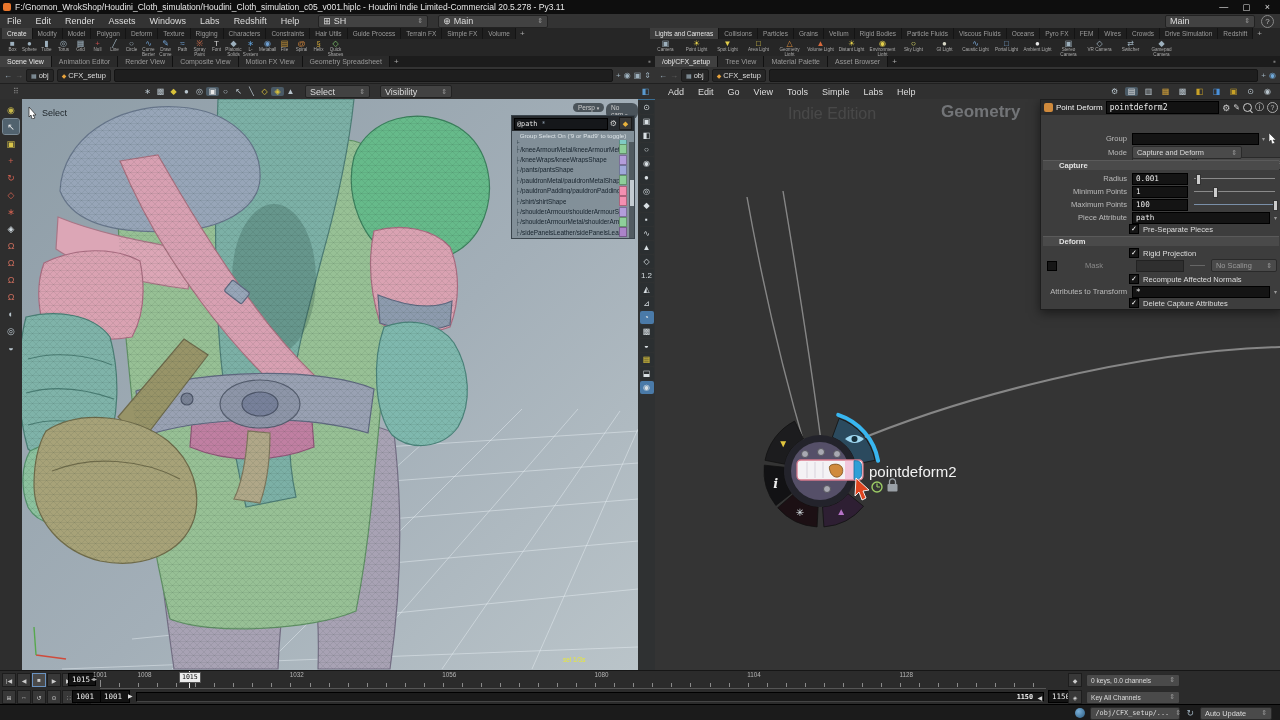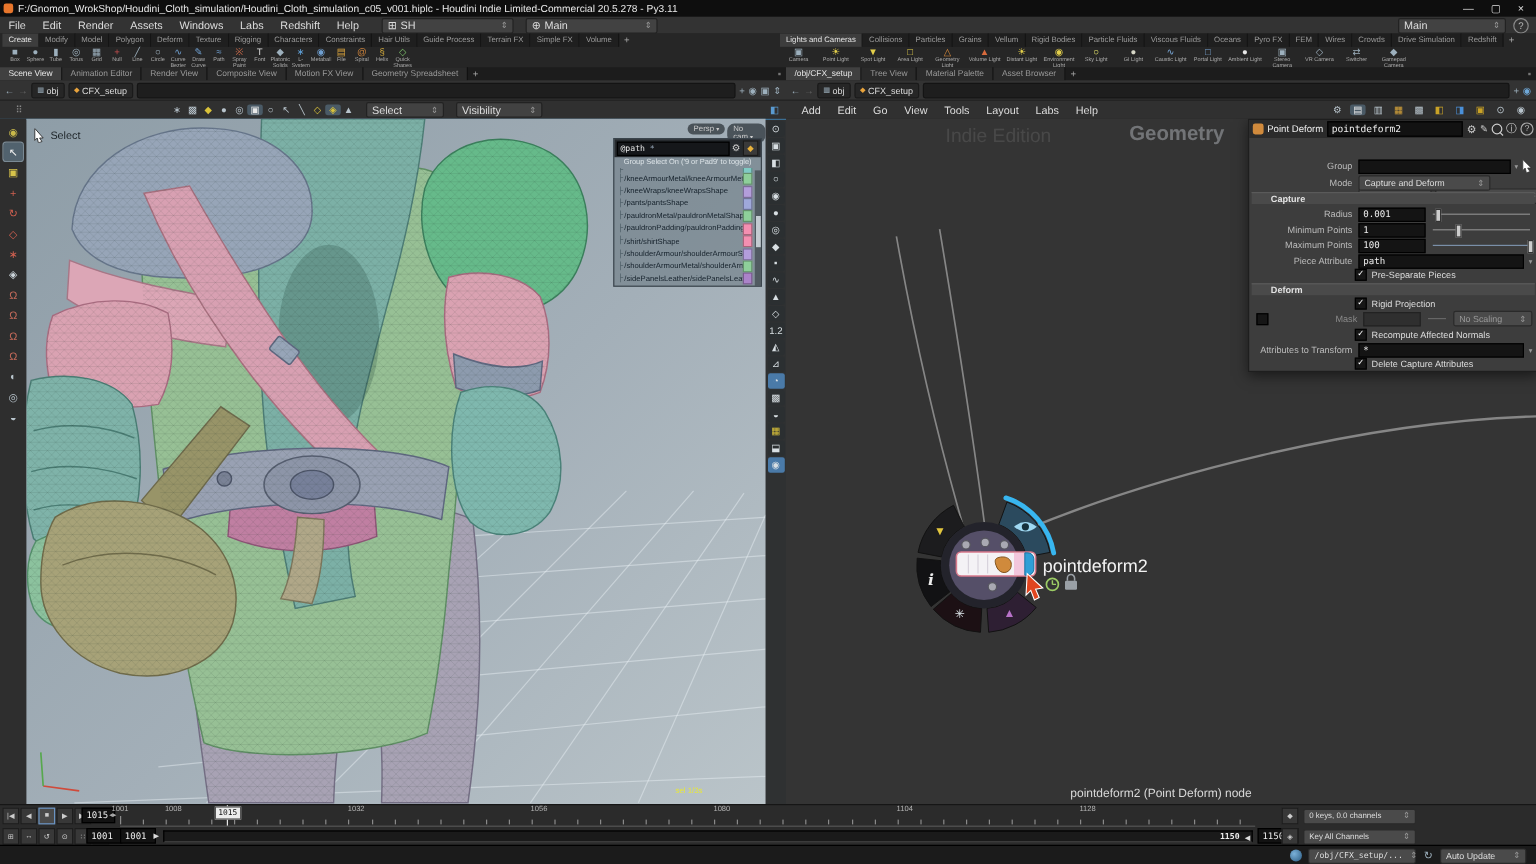--- a/index.html
+++ b/index.html
@@ -620,7 +620,7 @@
         <div class="menu-item">Go</div>
         <div class="menu-item">View</div>
         <div class="menu-item">Tools</div>
-        <div class="menu-item">Layout</div>
+        <div class="menu-item">Simple</div>
         <div class="menu-item">Labs</div>
         <div class="menu-item">Help</div>
       </span>

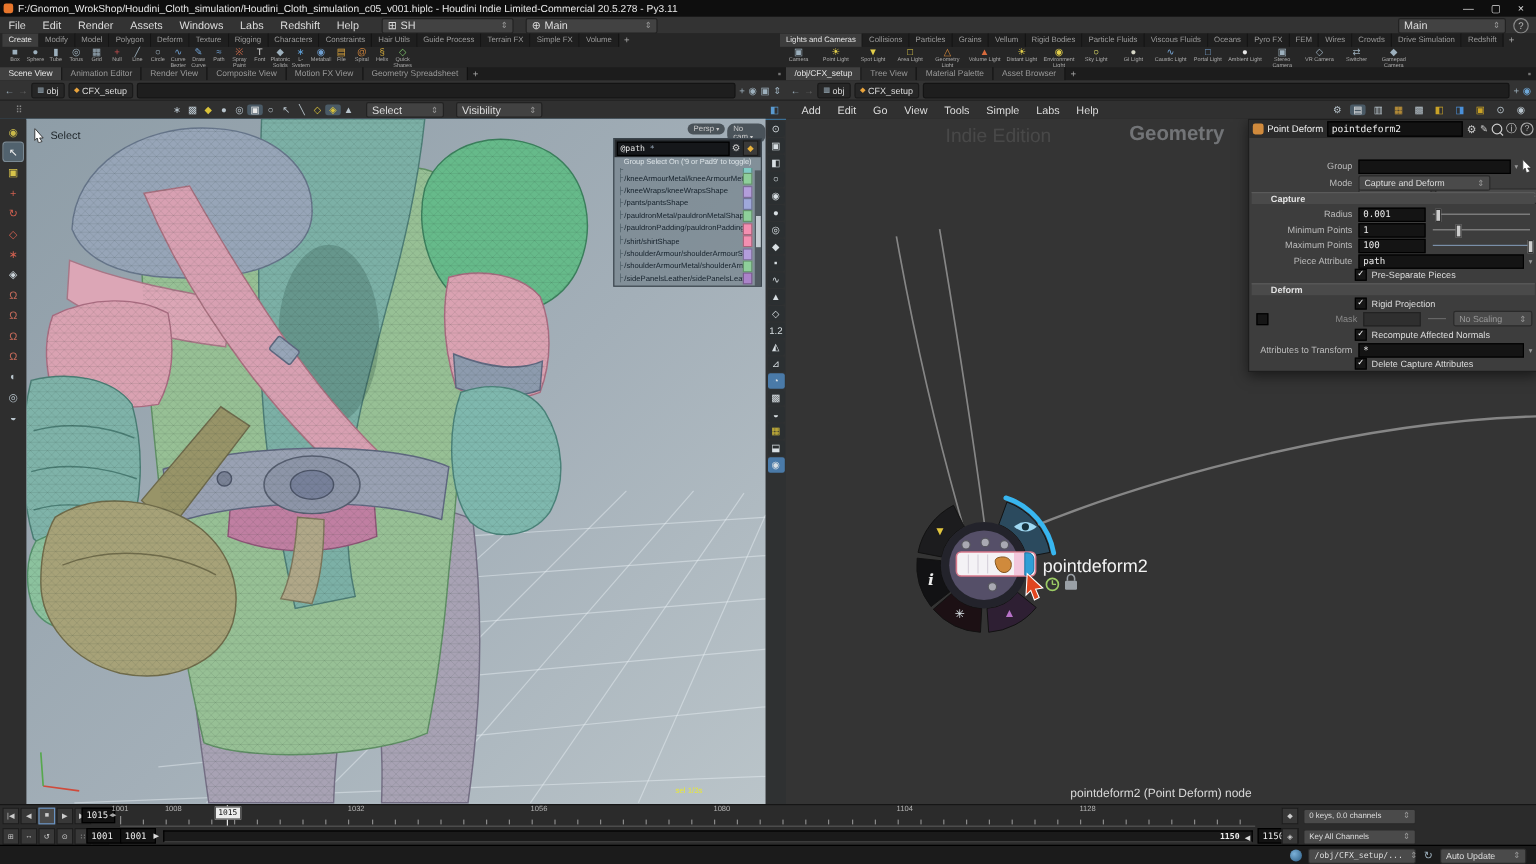--- a/index.html
+++ b/index.html
@@ -789,7 +789,7 @@
       </div>
       <div class="prow" style="top:159px;">
         <span class="cb" style="margin-left:6px;color:transparent;">✓</span>
-        <span class="plabel" style="width:74px;color:#8a8a8a;">Mask</span>
+        <span class="plabel" style="width:74px;color:#8a8a8a;text-align:center;">Mask</span>
         <span class="pfield" style="width:40px;background:#2f2f2f;border-color:#222;"></span>
         <span class="track" style="background:#666;"></span>
         <span class="pselect" style="width:56px;margin-right:4px;color:#9a9a9a;">

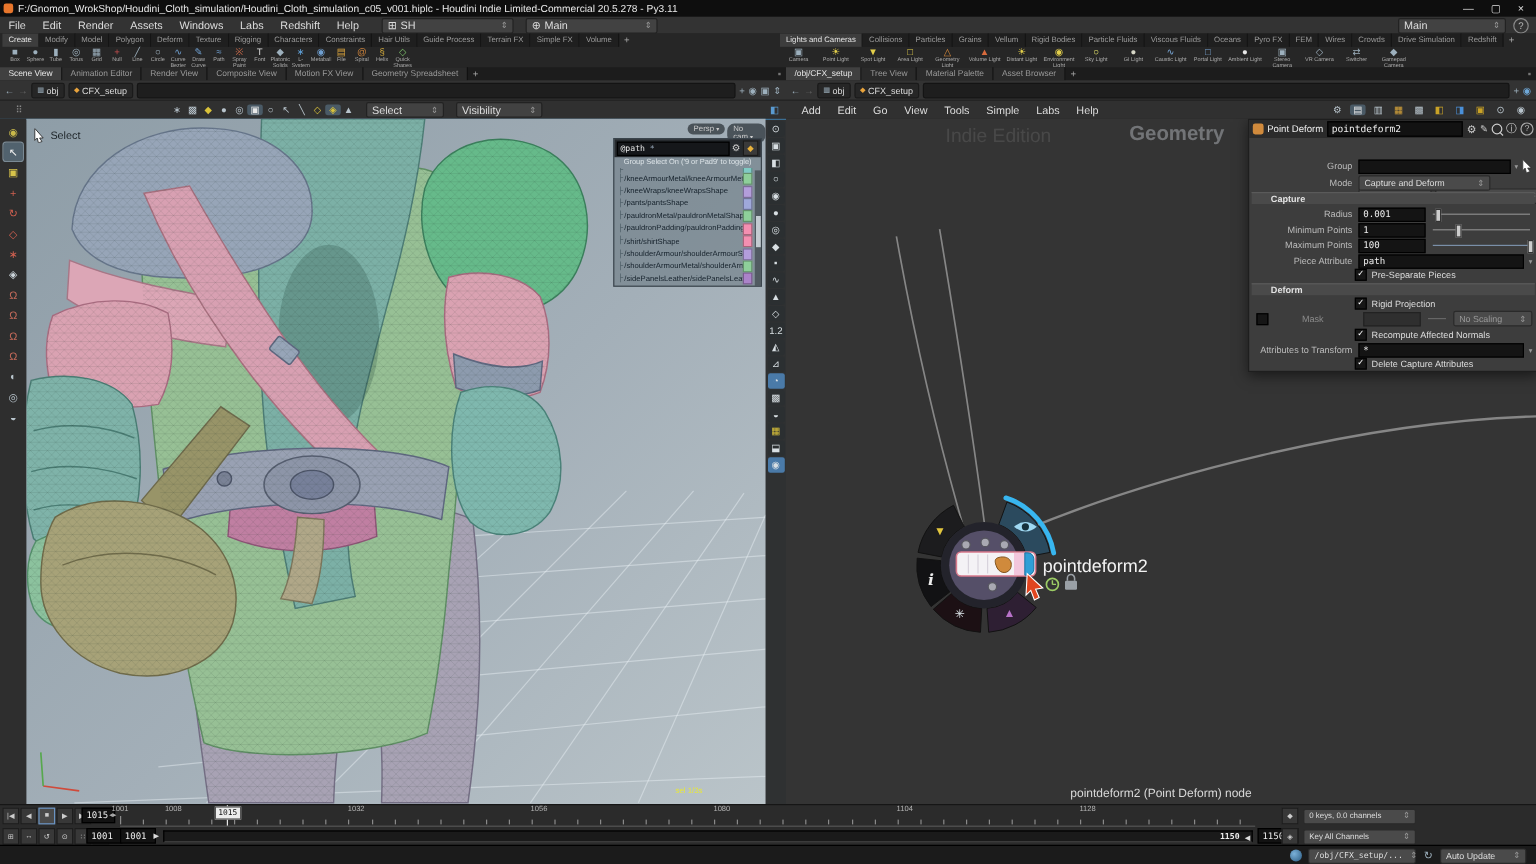--- a/index.html
+++ b/index.html
@@ -696,7 +696,6 @@
       <polygon points="201,379 214,391 208,392 211,399 207,401 204,393 200,397" fill="#e0451f" stroke="#fff" stroke-width="0.9"></polygon>
     </svg>
 
-    <div class="abs" style="left:0;top:557px;width:625px;text-align:center;color:#d8d8d8;font-size:10px;">pointdeform2 (Point Deform) node</div>
 
     <div id="params">
       <div id="p-header">

